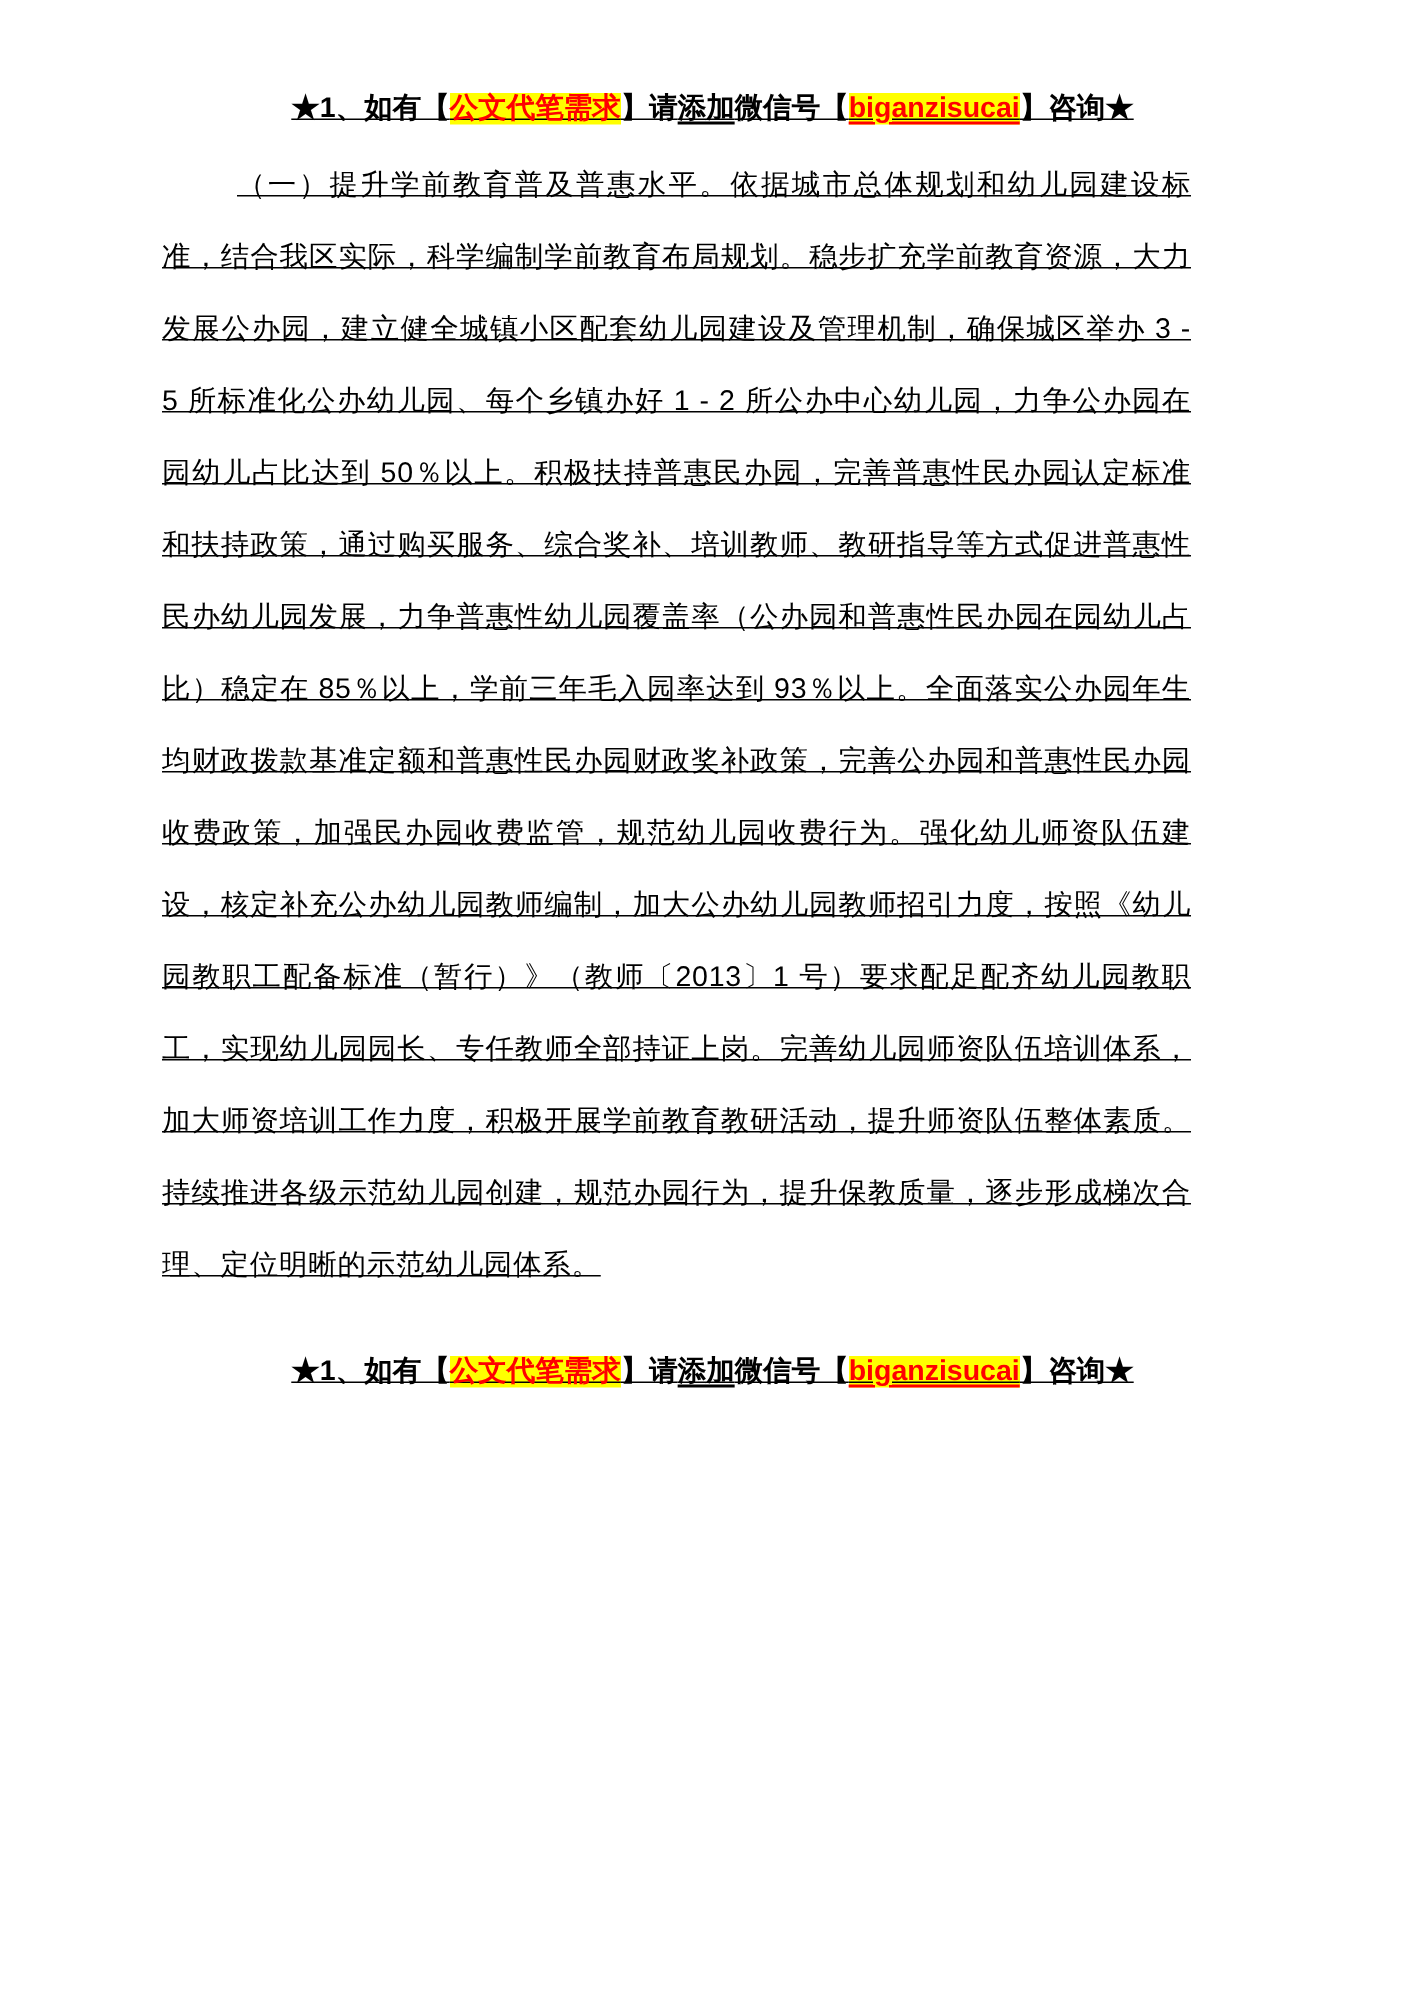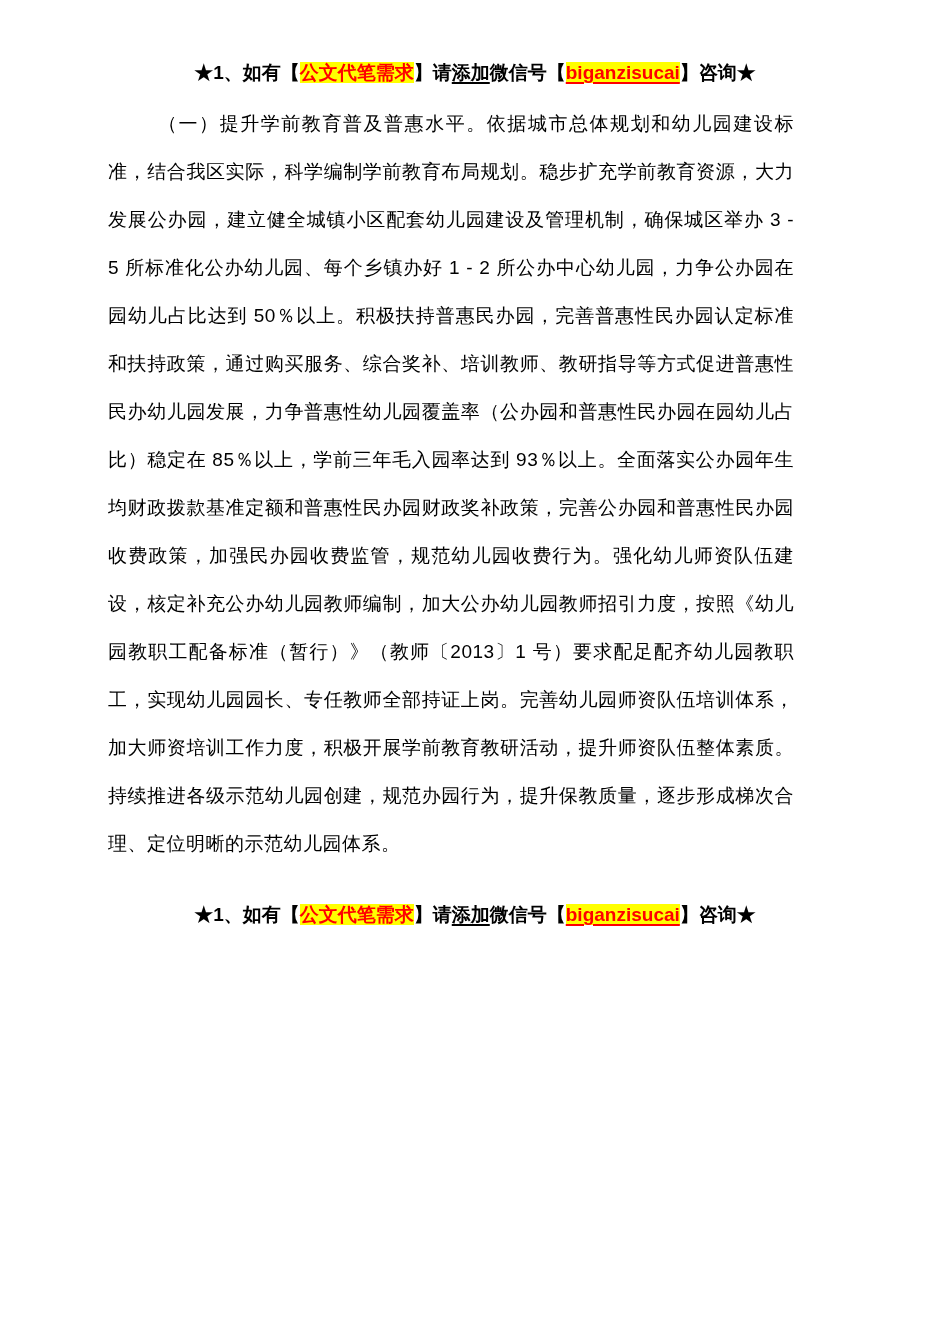--- a/index.html
+++ b/index.html
@@ -20,6 +20,7 @@
     background: var(--page-bg);
     overflow: hidden;
     color: var(--text-black);
+    text-decoration: underline;
   }
   .promo {
     width: 950px;

